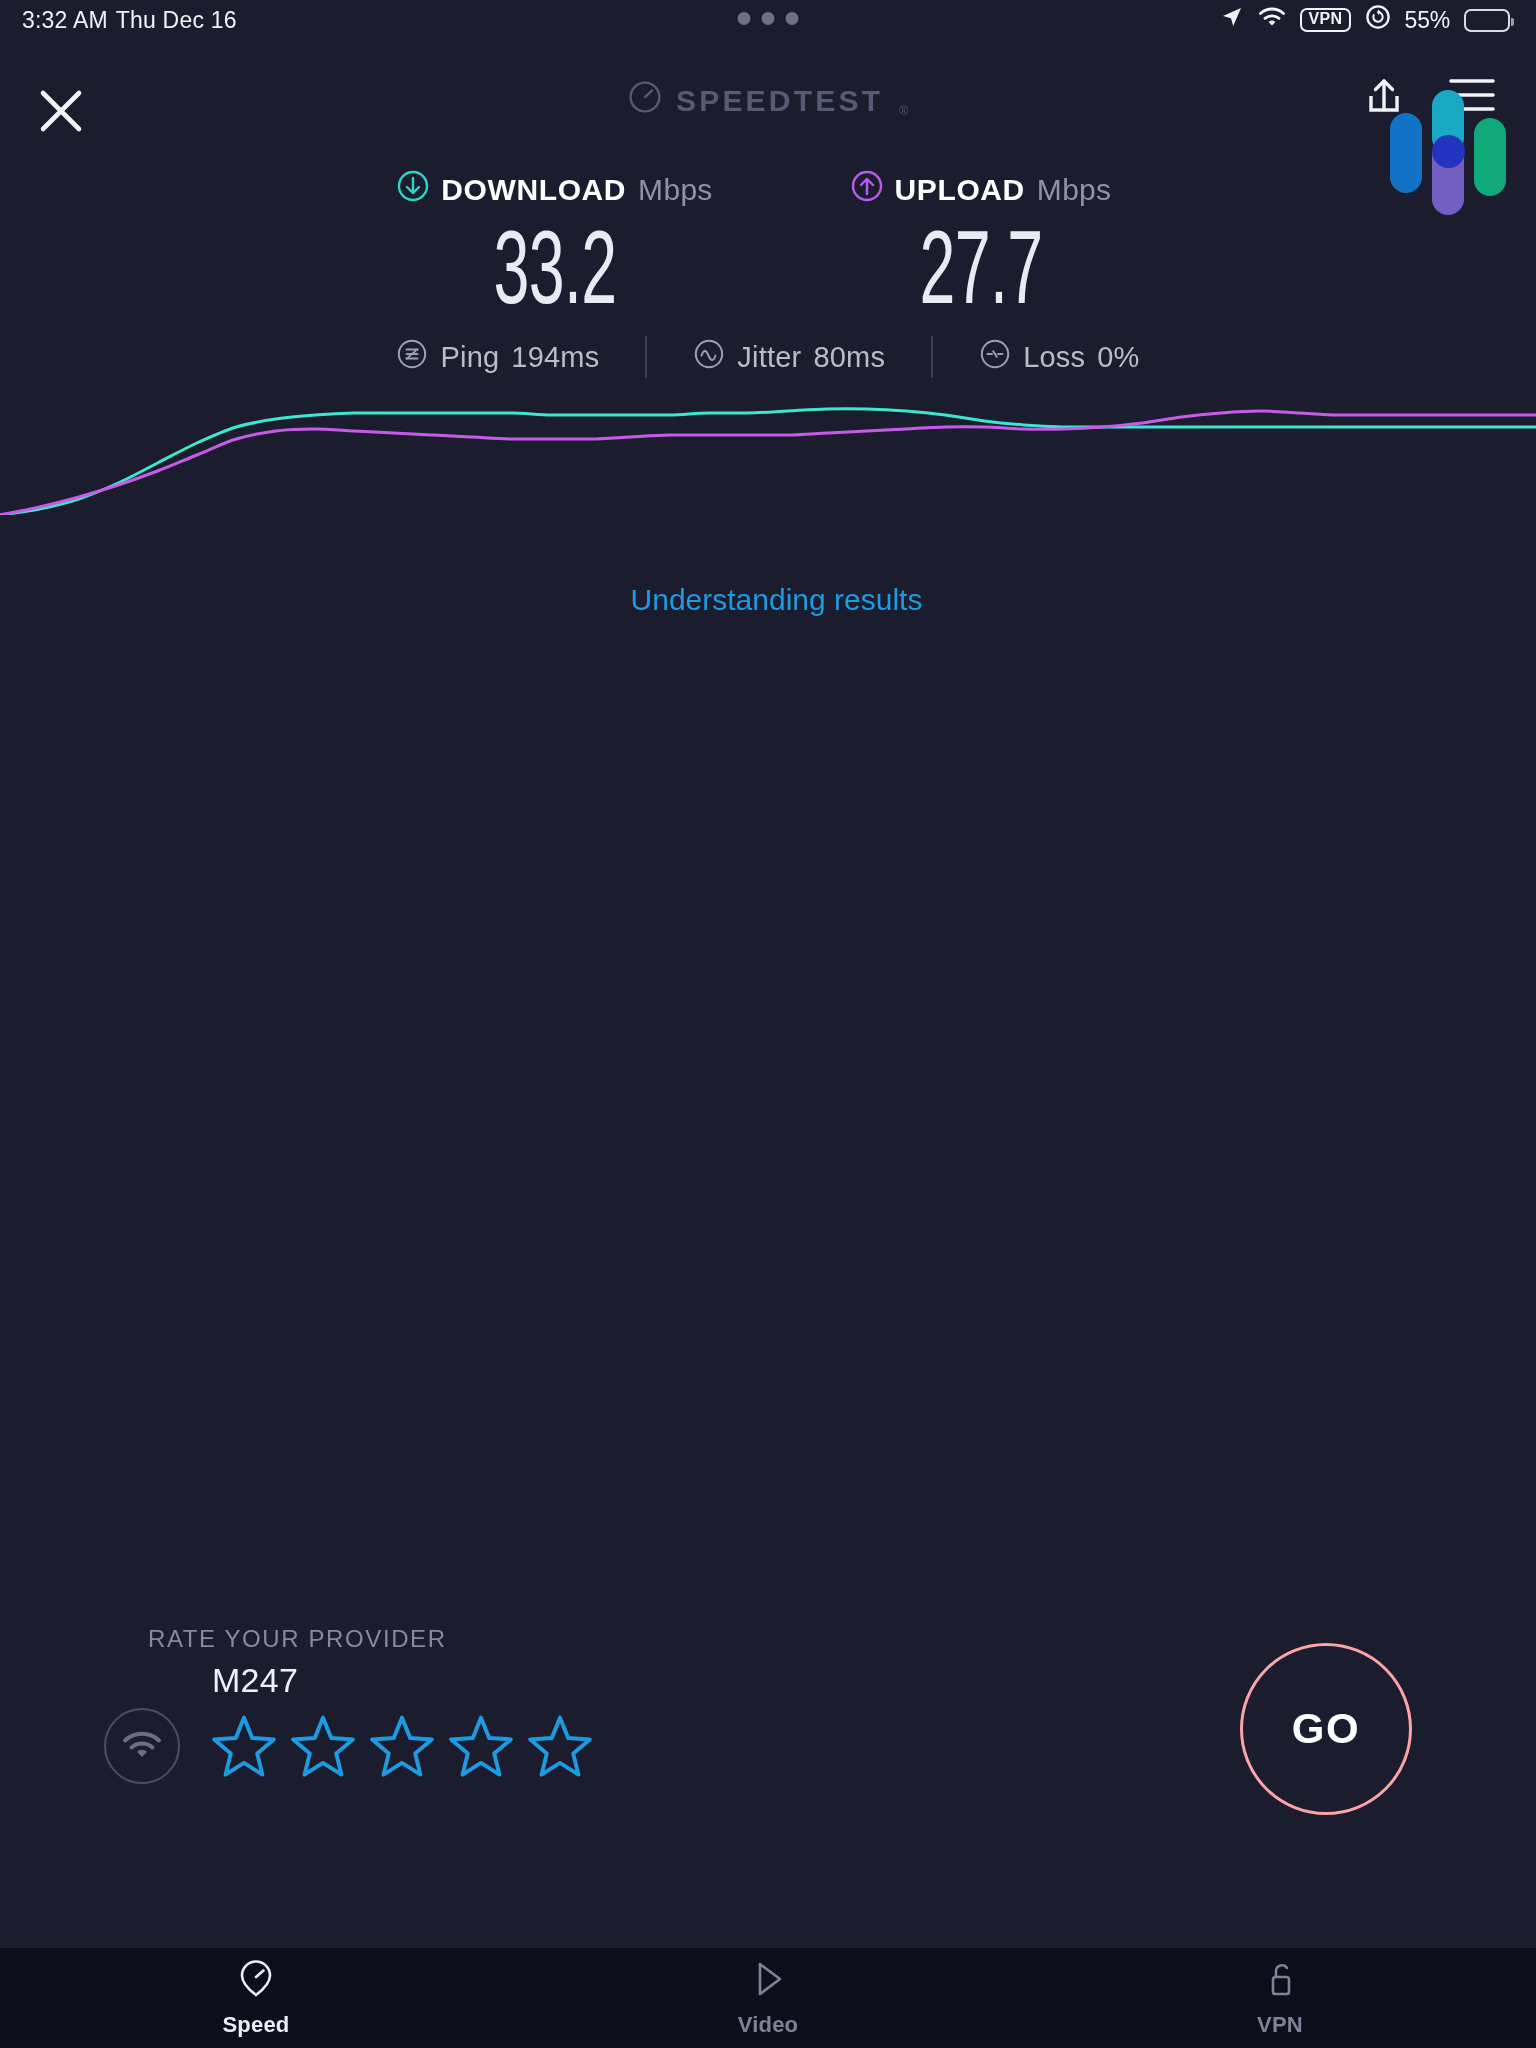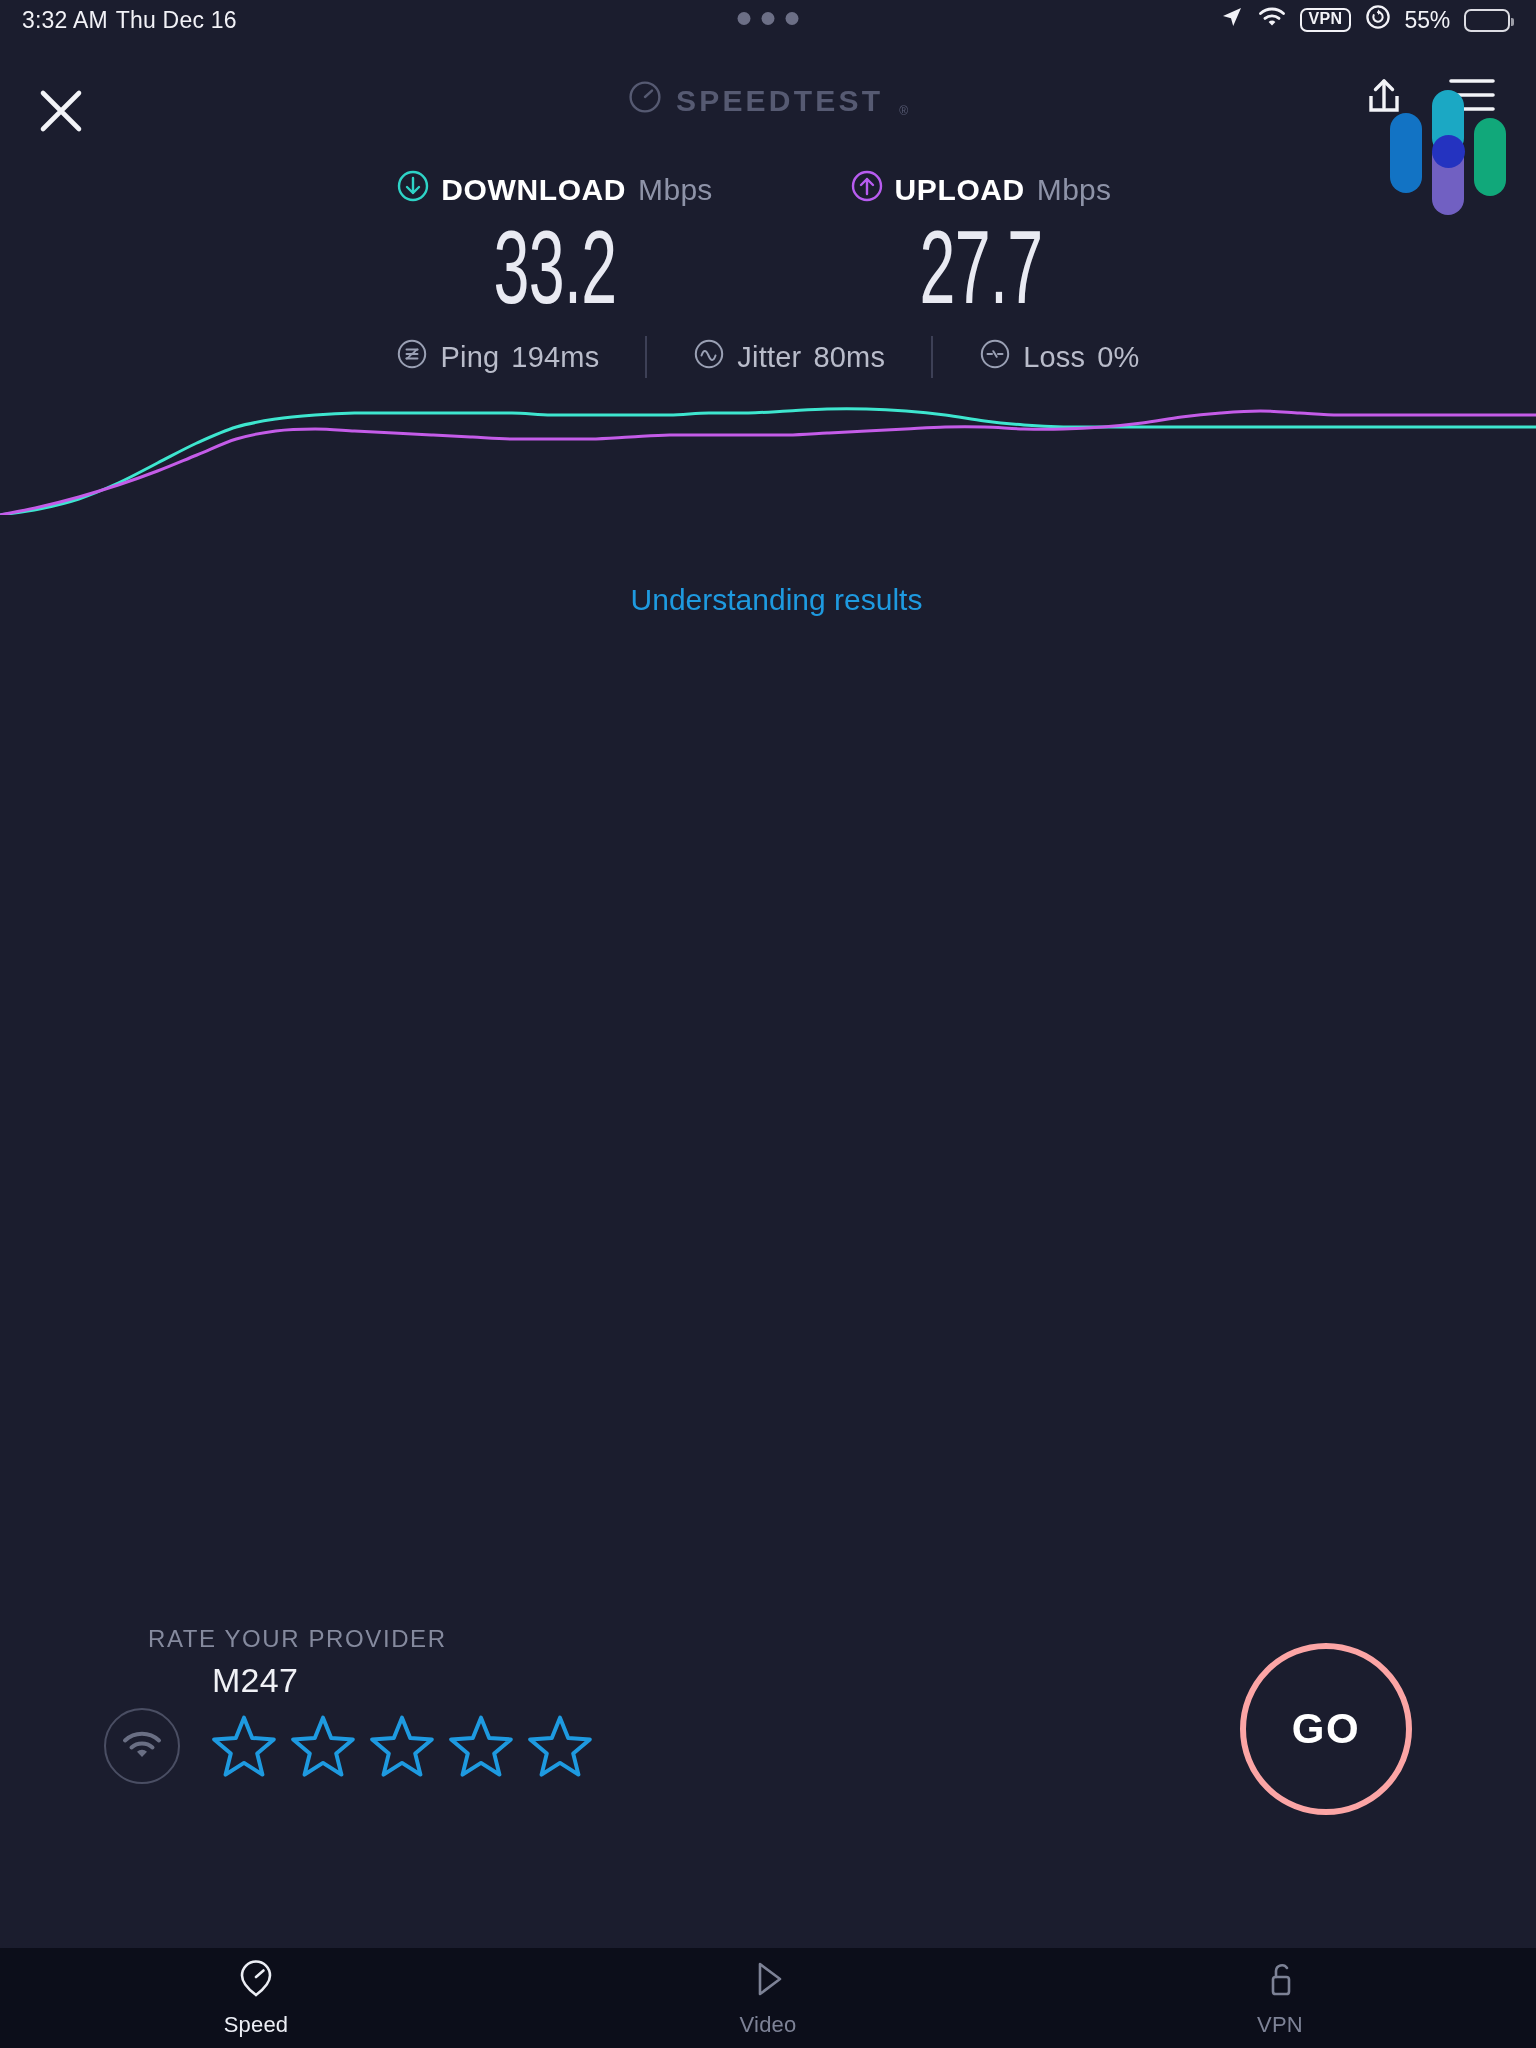--- a/index.html
+++ b/index.html
@@ -237,7 +237,7 @@
     right: 124px; top: 1643px;
     width: 172px; height: 172px;
     border-radius: 50%;
-    border: 6px solid #fca5a5;
+    border: 3px solid #fca5a5;
     display: flex; align-items: center; justify-content: center;
     color: #ffffff;
     font-size: 42px;

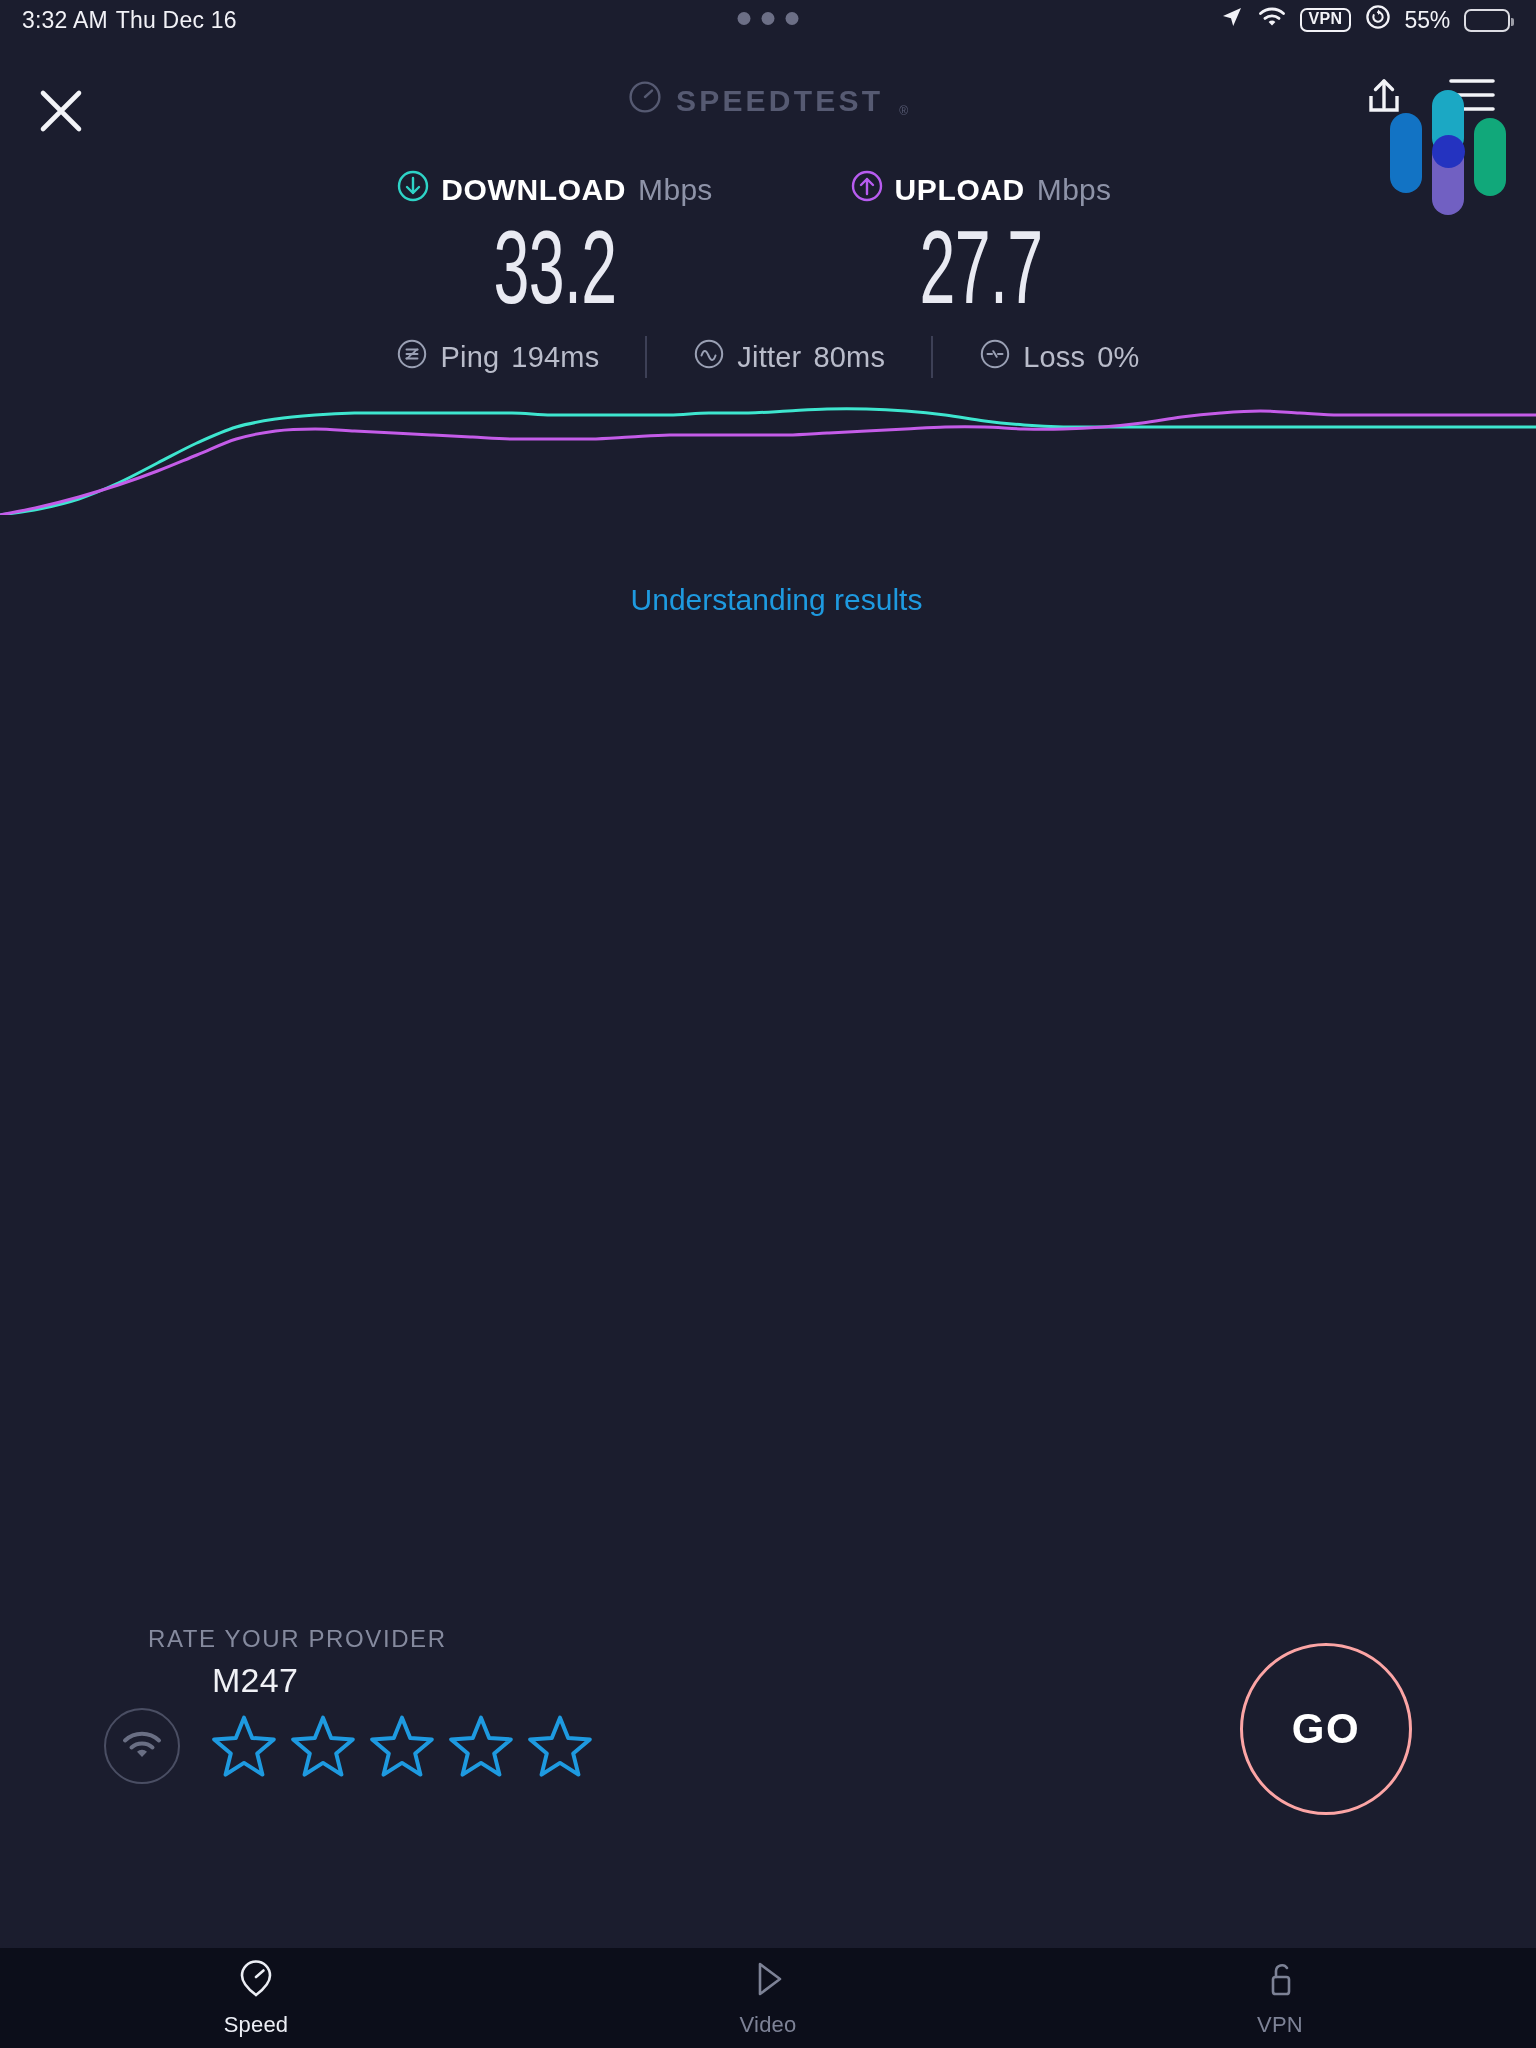--- a/index.html
+++ b/index.html
@@ -261,6 +261,7 @@
     gap: 9px;
     cursor: pointer;
     color: #6f7punk;
+    font-weight: bold;
   }
   .tab-label { font-size: 22px; letter-spacing: 0.2px; }
   .tab.active { color: #eceef5; }

